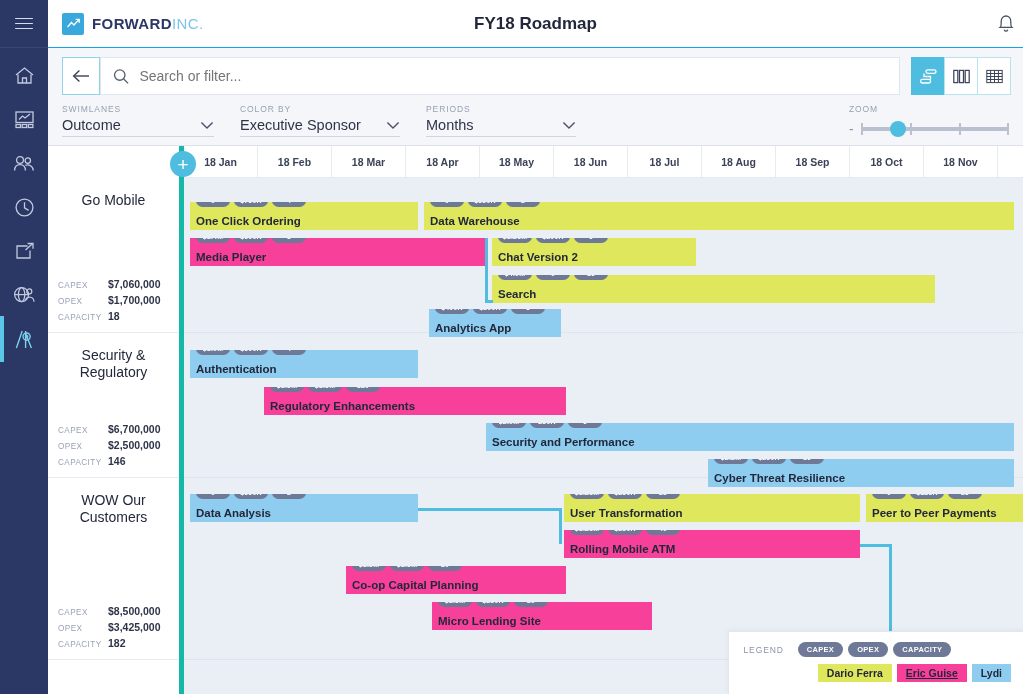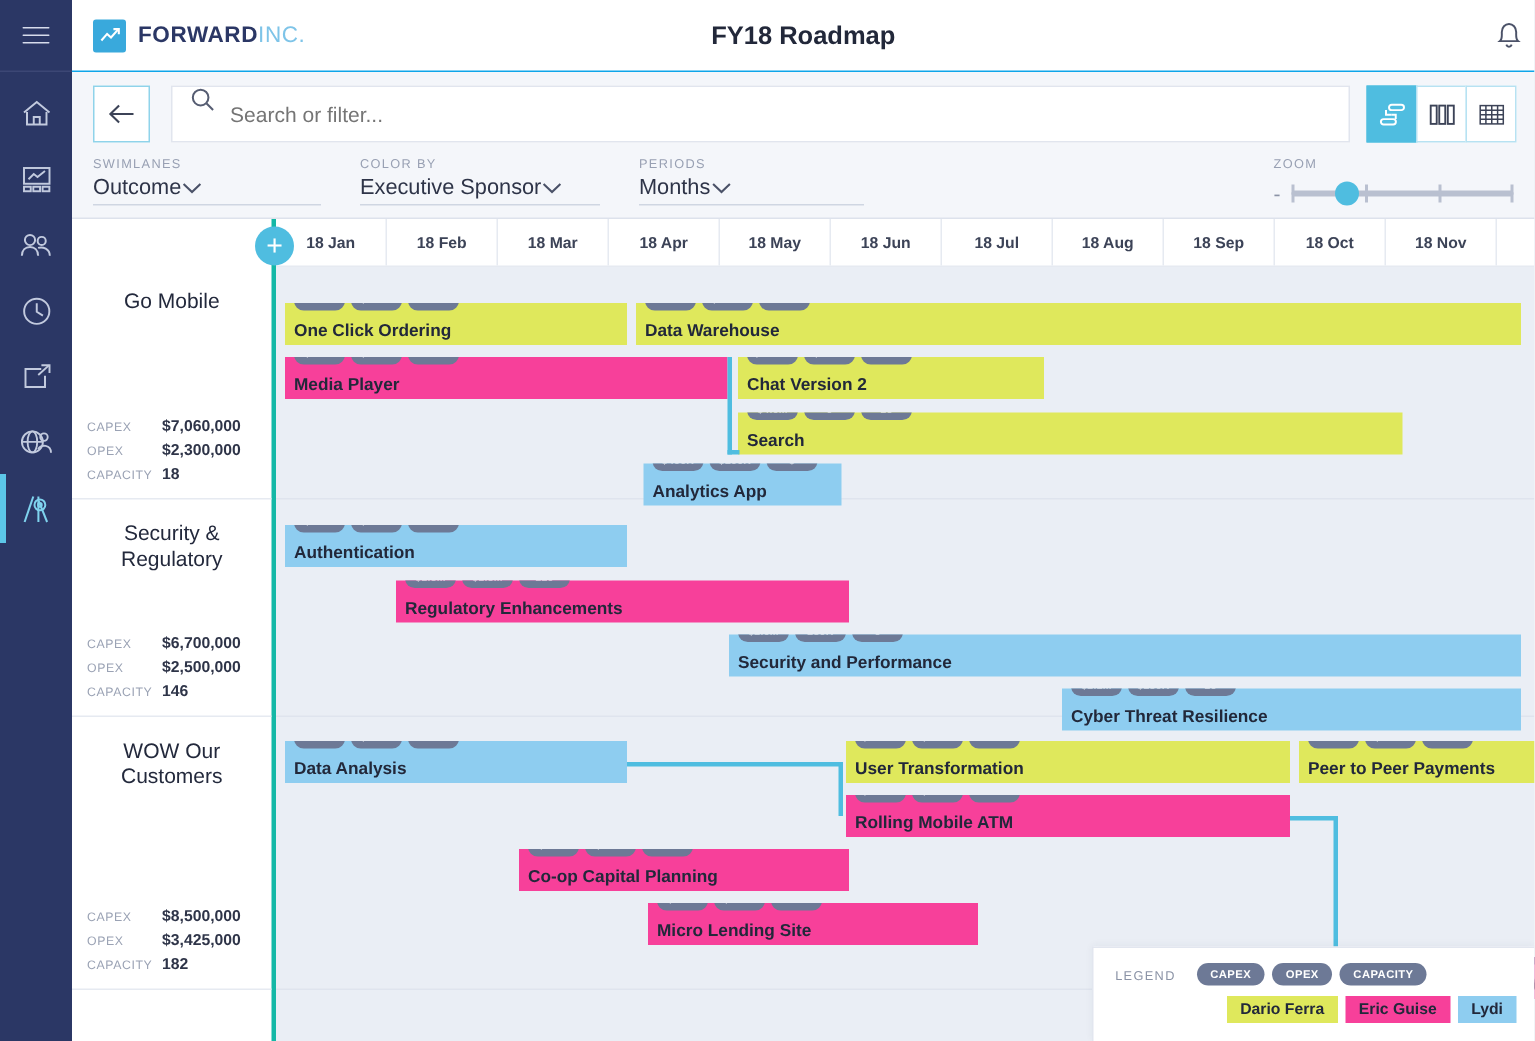--- a/index.html
+++ b/index.html
@@ -69,8 +69,8 @@
     display: flex; align-items: center; justify-content: center; flex: 0 0 38px;
   }
   .search-box {
-    margin-left: 14px; height: 38px; background: #ffffff; border: 1px solid #e1e5ee;
-    display: flex; padding: 0 12px; flex: 1 1 auto; min-width: 0;
+    margin-left: 0; height: 38px; background: #ffffff; border: 1px solid #e1e5ee;
+    display: flex; align-items: center; padding: 0 12px; flex: 1 1 auto; min-width: 0;
   }
   .search-input {
     border: 0; outline: 0; font-size: 14px; color: #98a0b3; margin-left: 10px;

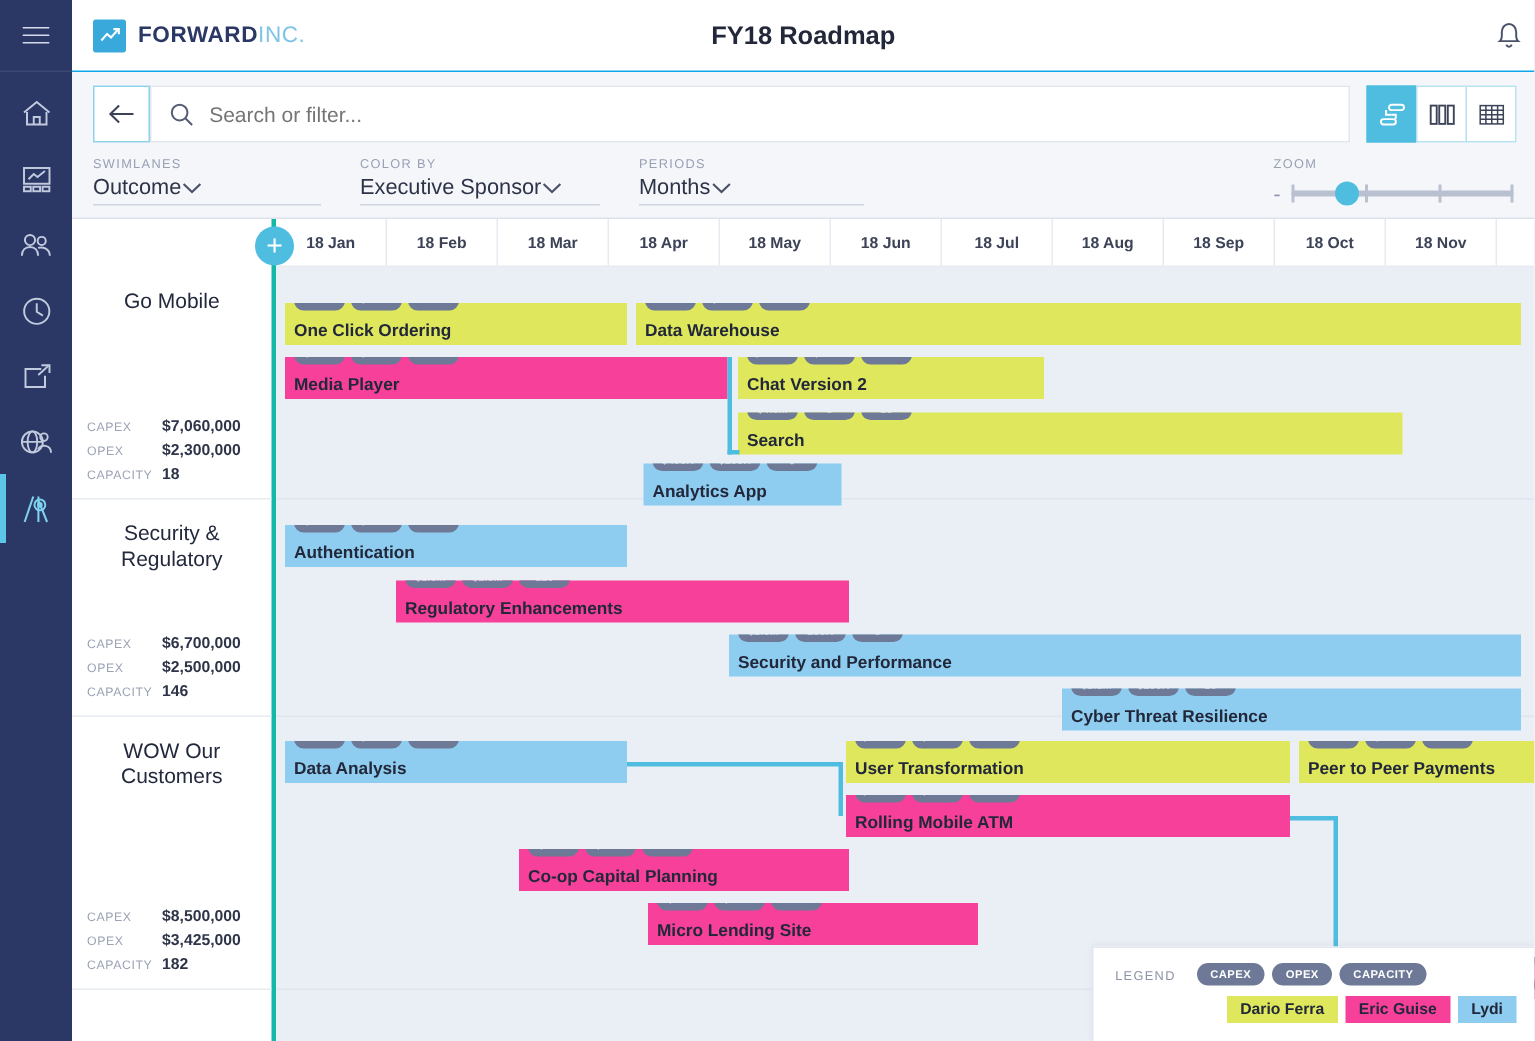--- a/index.html
+++ b/index.html
@@ -87,7 +87,7 @@
   .selector { margin-right: 26px; }
   .sel-label { font-size: 8.5px; letter-spacing: .9px; color: #98a0b3; text-transform: uppercase; }
   .sel-field {
-    display: flex; align-items: center; 
+    display: flex; align-items: center; justify-content: space-between;
     border-bottom: 1px solid #cfd6e2; padding-bottom: 3px; margin-top: 3px;
   }
   .sel-value { font-size: 14.5px; color: #2e3448; }

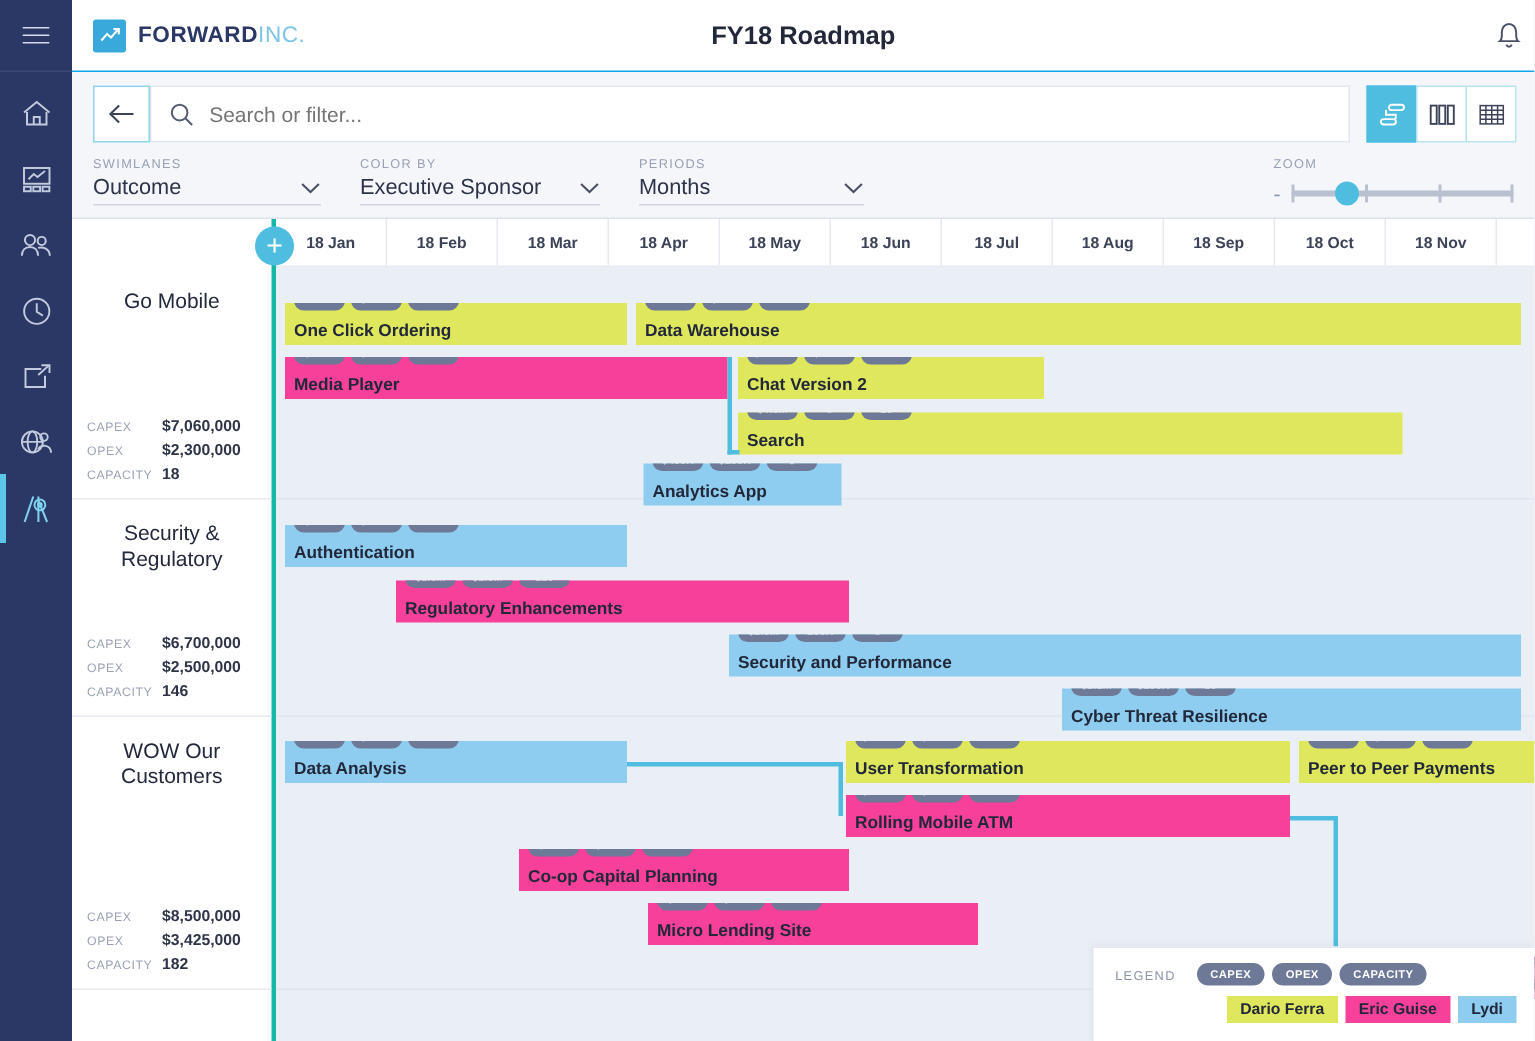--- a/index.html
+++ b/index.html
@@ -107,7 +107,7 @@
   
   .board { flex: 1 1 auto; display: flex; min-height: 0; position: relative; background: #ffffff; }
   .lanecol {
-    width: 136px; flex: 0 0 136px; background: #ffffff; border-right: 3px solid #14b8a6;
+    width: 136px; flex: 0 0 136px; background: #ffffff; border-right: 5px solid #14b8a6;
     padding-top: 32px; position: relative; z-index: 5;
   }
   .lane-card {

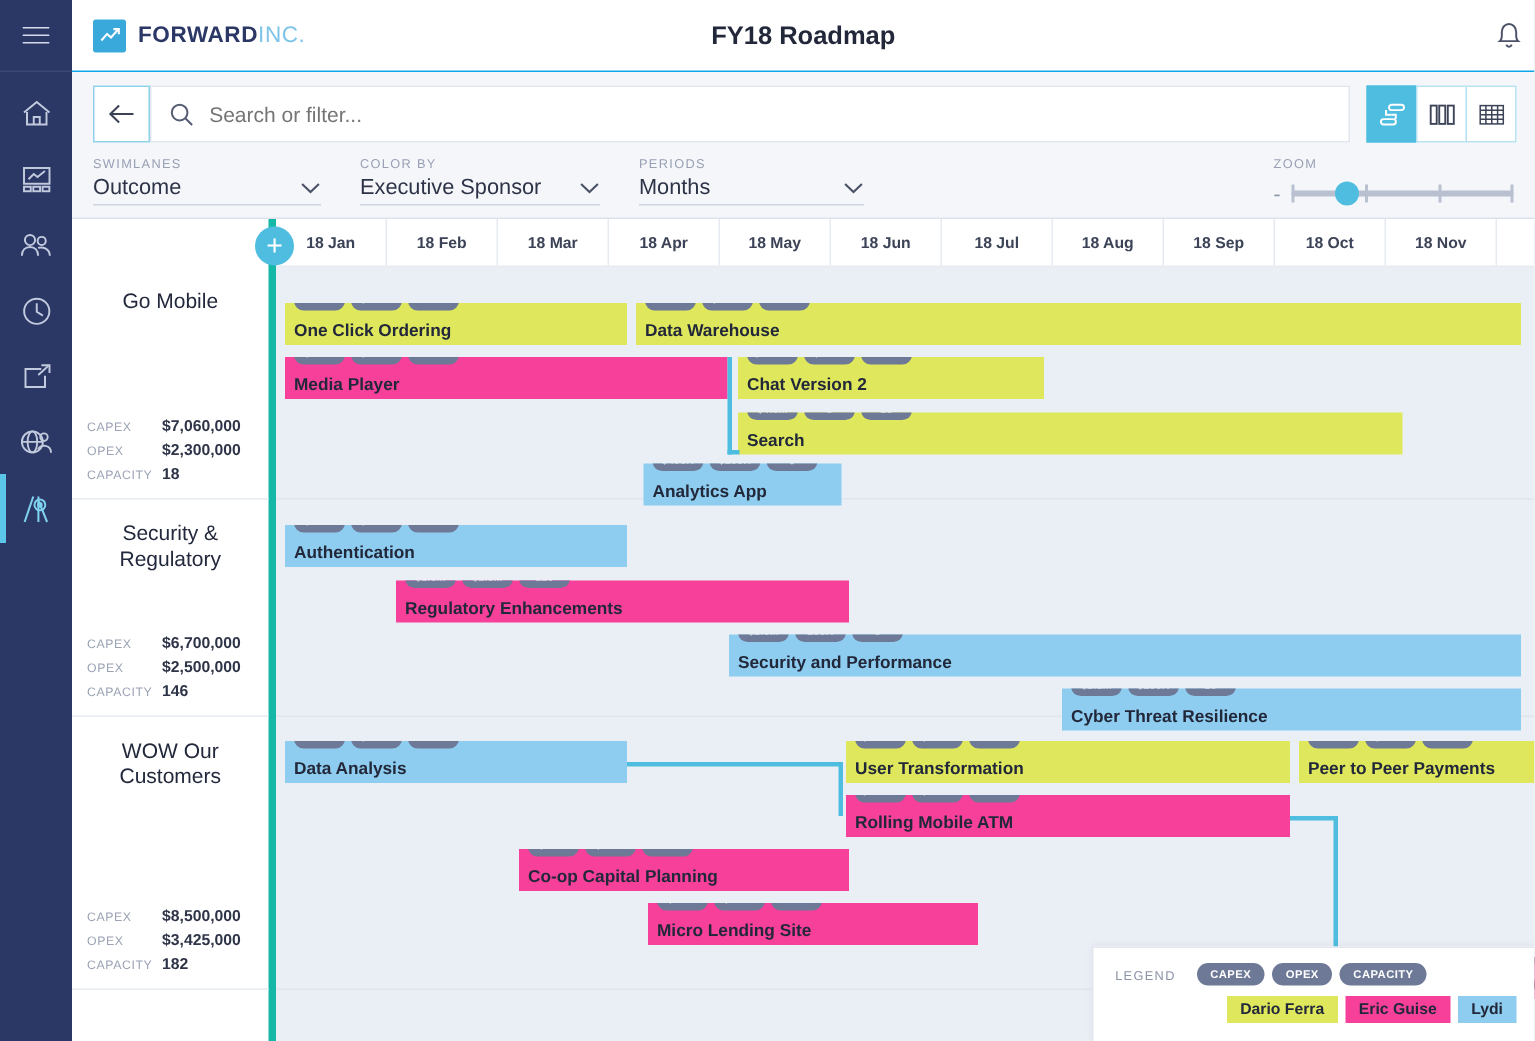--- a/index.html
+++ b/index.html
@@ -355,7 +355,7 @@
               </div>
               <div class="lane-stat">
                 <span class="k">OPEX</span>
-                <span class="v">$2,300,000</span>
+                <span class="v">$1,700,000</span>
               </div>
               <div class="lane-stat">
                 <span class="k">CAPACITY</span>

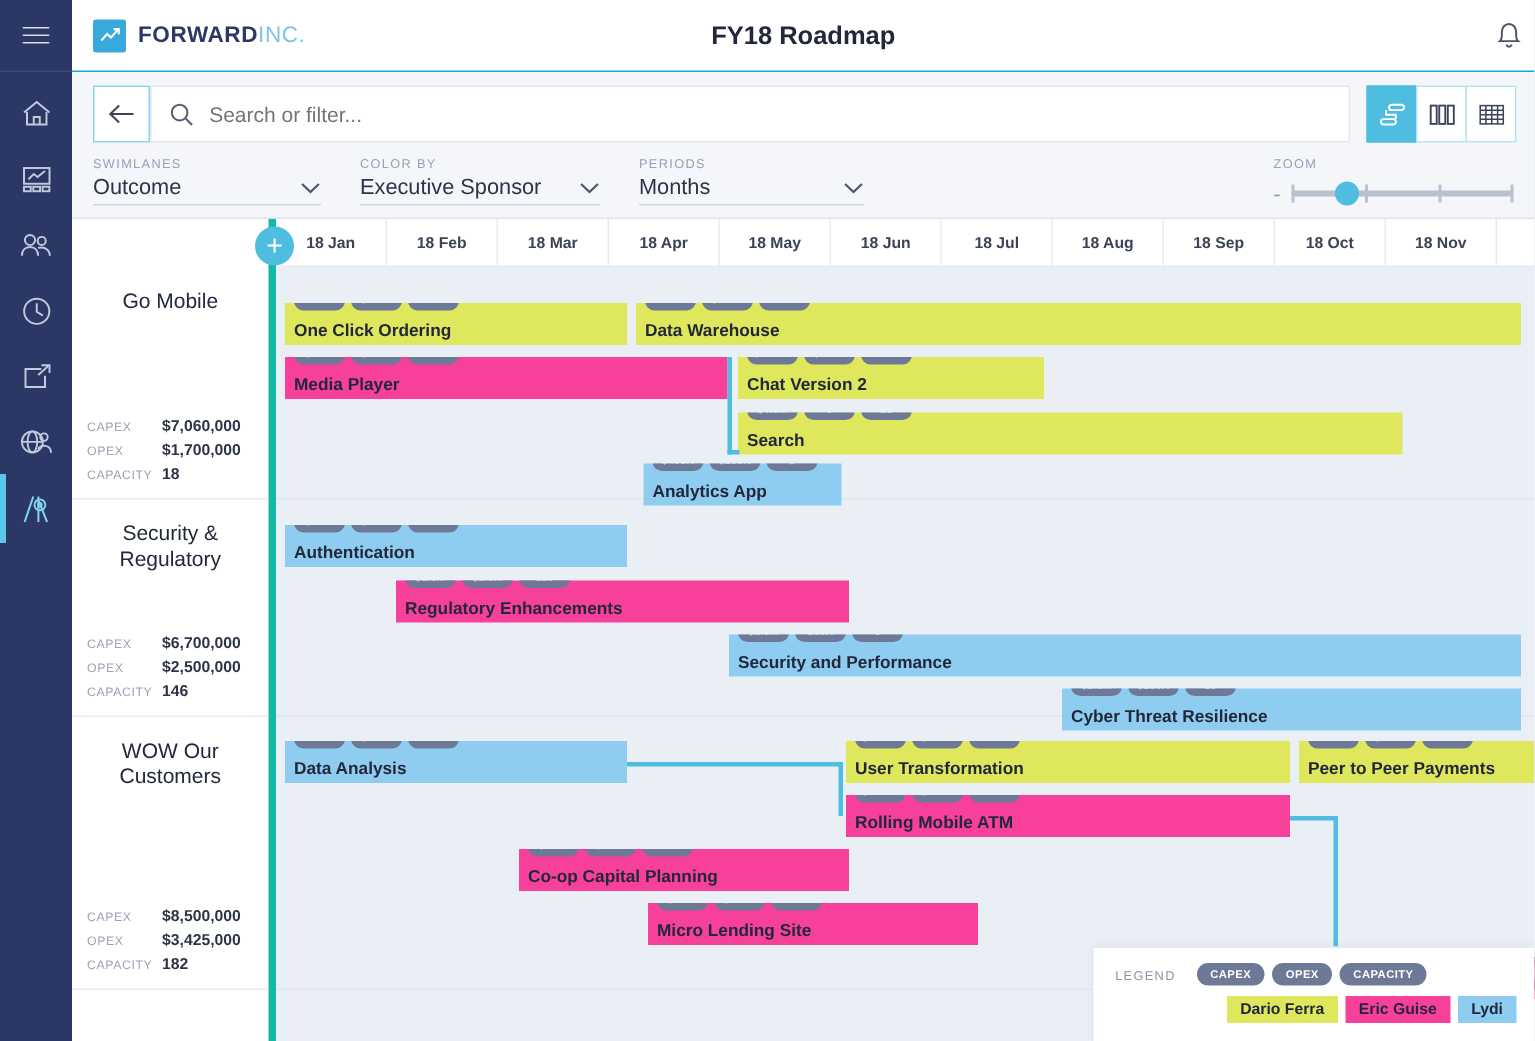--- a/index.html
+++ b/index.html
@@ -527,7 +527,7 @@
             </div>
           <div class="legend-people" id="legend-people">
               <span class="legend-person" style="background: rgb(223, 232, 92);">Dario Ferra</span>
-              <span class="legend-person" style="background: rgb(247, 64, 154);">Eric Guise</span>
+              <span class="legend-person" style="background: rgb(247, 64, 154); text-decoration: underline;">Eric Guise</span>
               <span class="legend-person" style="background: rgb(142, 205, 240);">Lydi</span>
             </div>
         </div>

